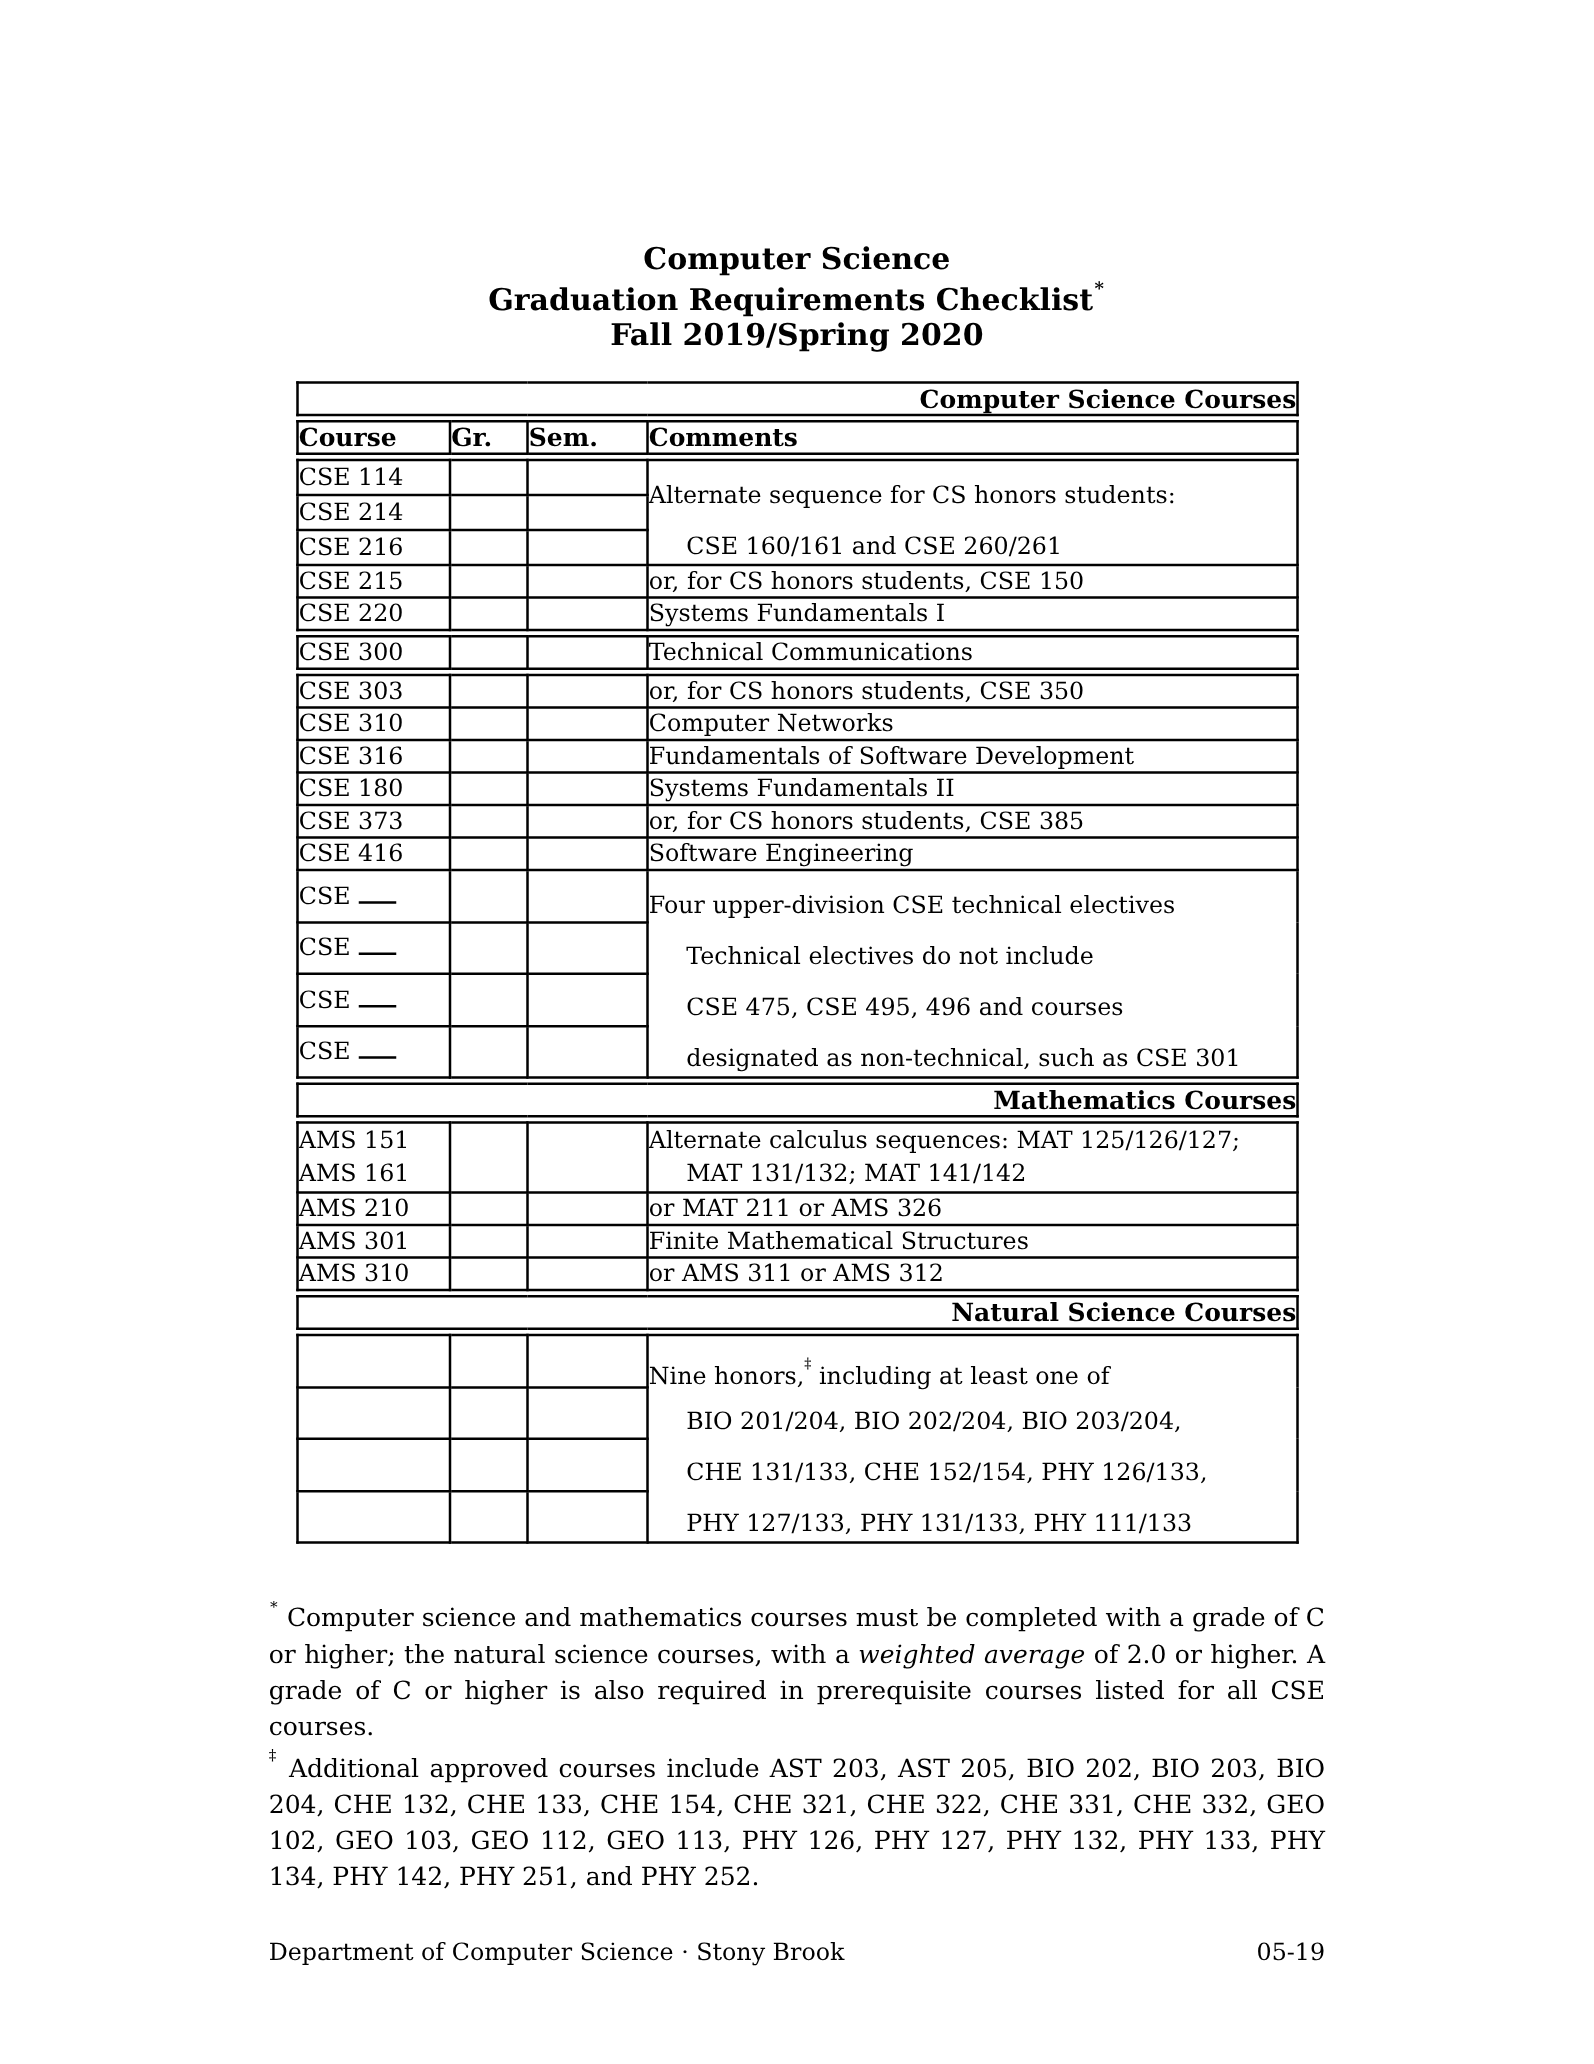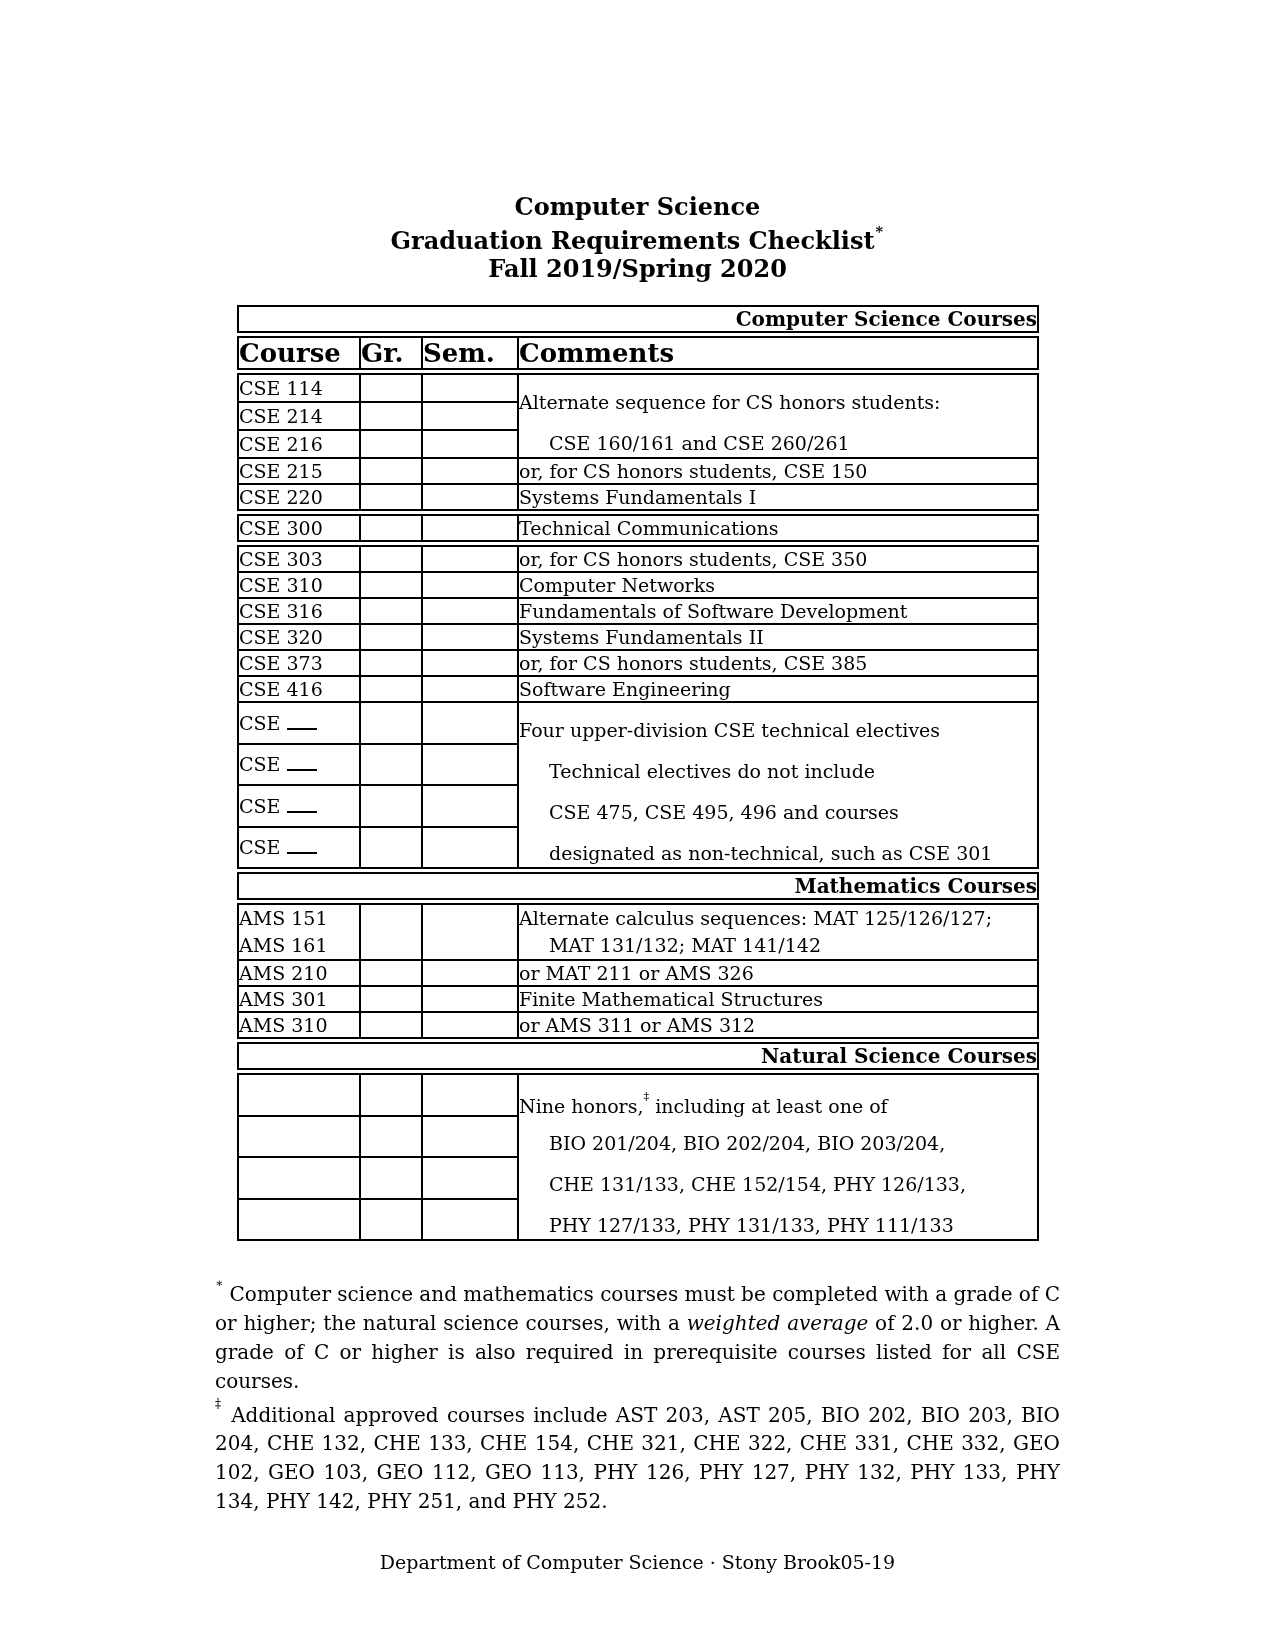--- a/index.html
+++ b/index.html
@@ -38,7 +38,7 @@
   col.w-com    { width: 520px; }
 
   td.c-course, th.c-course { padding-left: 12px; }
-  th { text-align: left; font-weight: bold; font-size: 26px; }
+  th { text-align: left; font-weight: bold; font-size: 20px; }
   th.c-gr, th.c-sem { padding-left: 12px; }
   td.c-com, th.c-com { border-left: 6px double #000000; padding-left: 12px; }
   td.sec { text-align: right; font-weight: bold; font-size: 20px; height: 27px; }

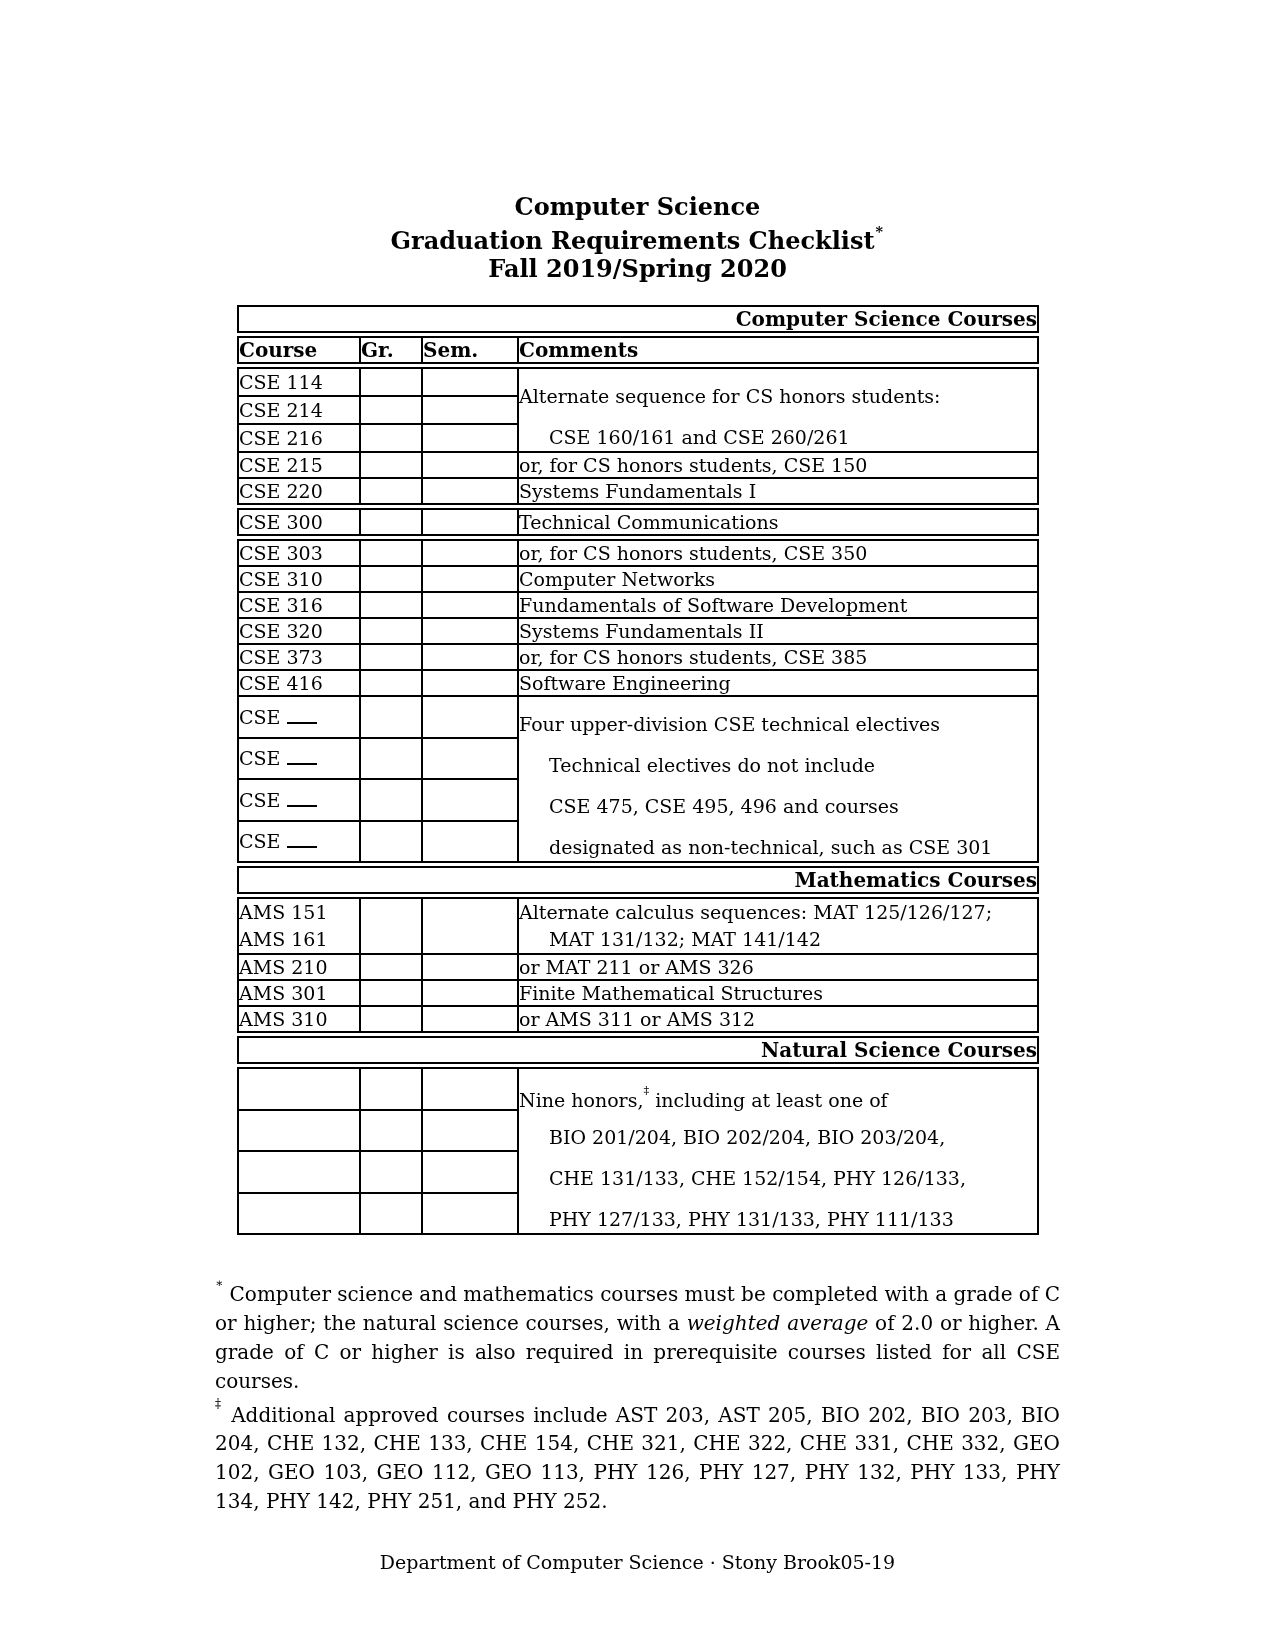--- a/index.html
+++ b/index.html
@@ -200,7 +200,7 @@
         <td class="c-com">Fundamentals of Software Development</td>
       </tr>
       <tr>
-        <td class="c-course">CSE 320</td>
+        <td class="c-course">CSE 180</td>
         <td class="c-gr"></td>
         <td class="c-sem"></td>
         <td class="c-com">Systems Fundamentals II</td>

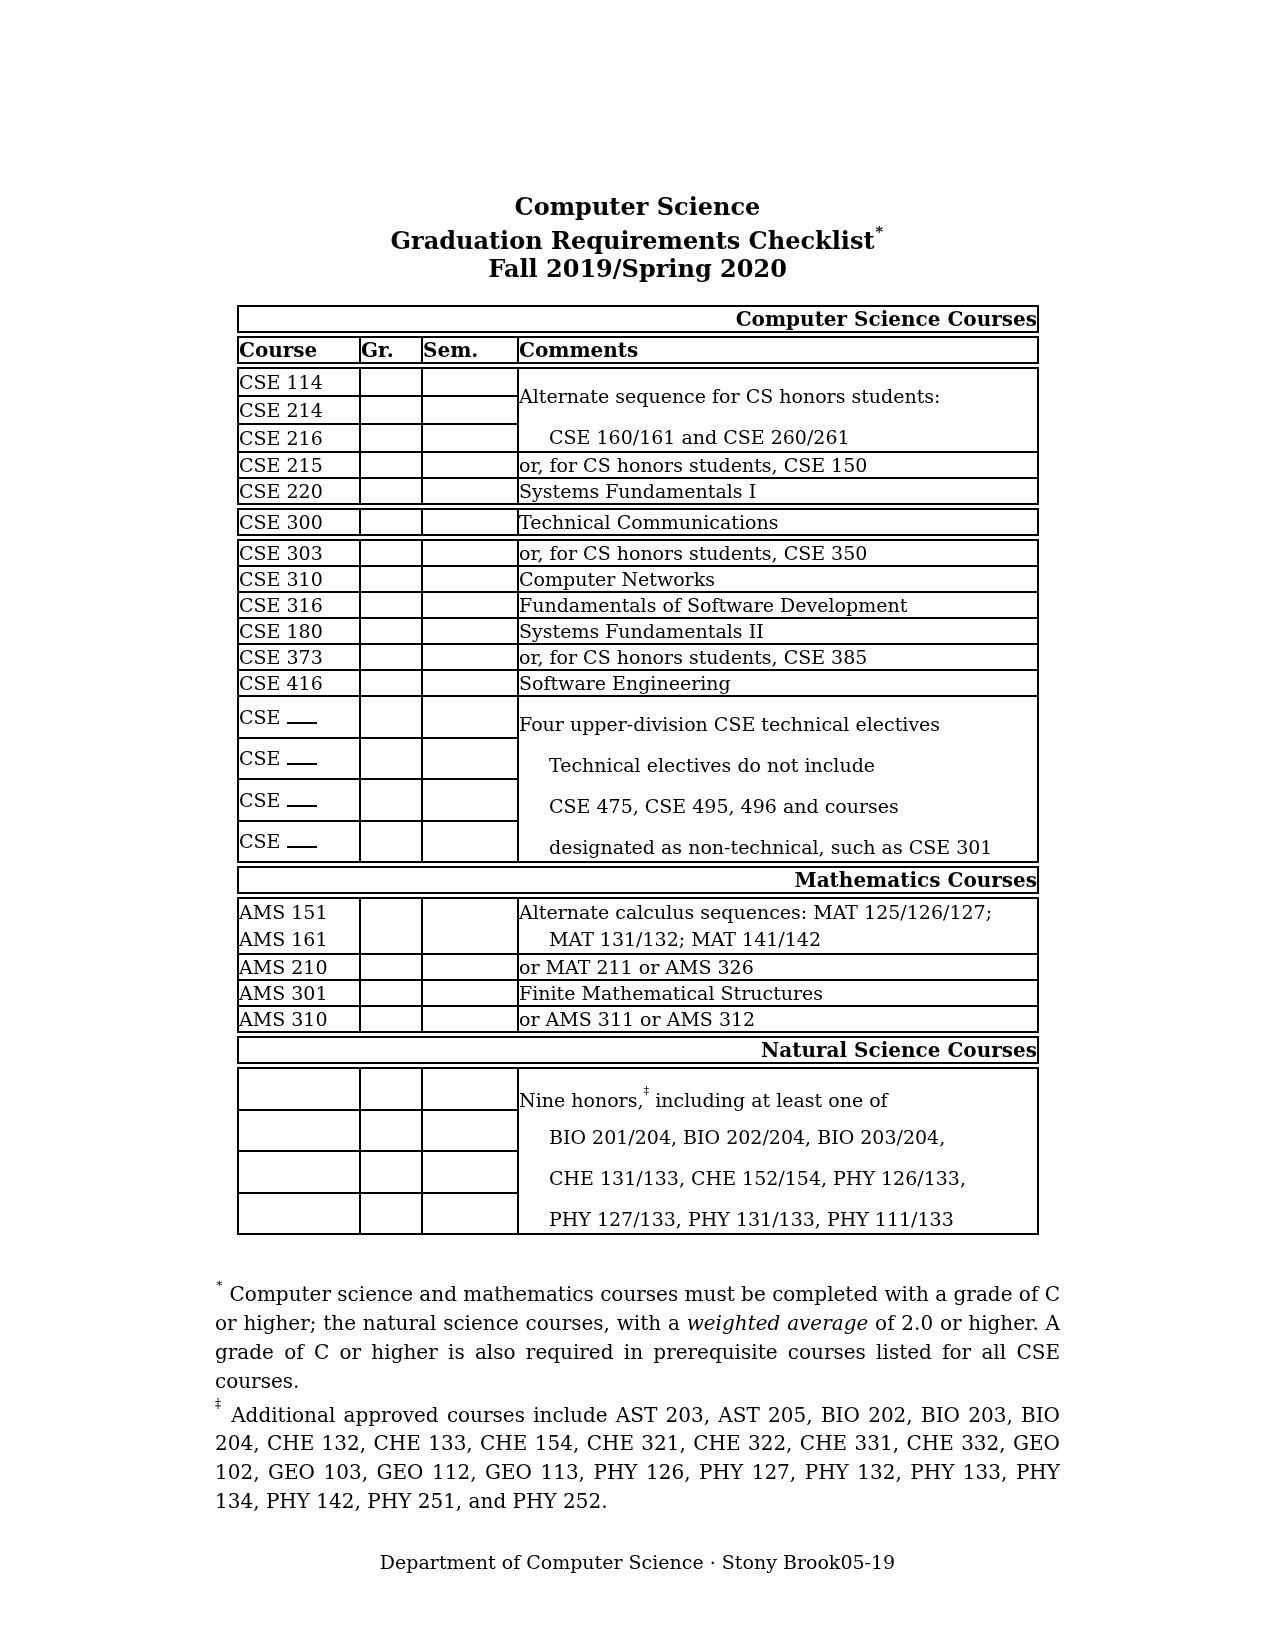--- a/index.html
+++ b/index.html
@@ -66,7 +66,7 @@
   
   .page-footer {
     position: absolute; top: 1551px; left: 215px; width: 845px;
-    display: flex; justify-content: center;
+    display: flex; justify-content: space-between;
     font-size: 19px;
   }
 </style>

